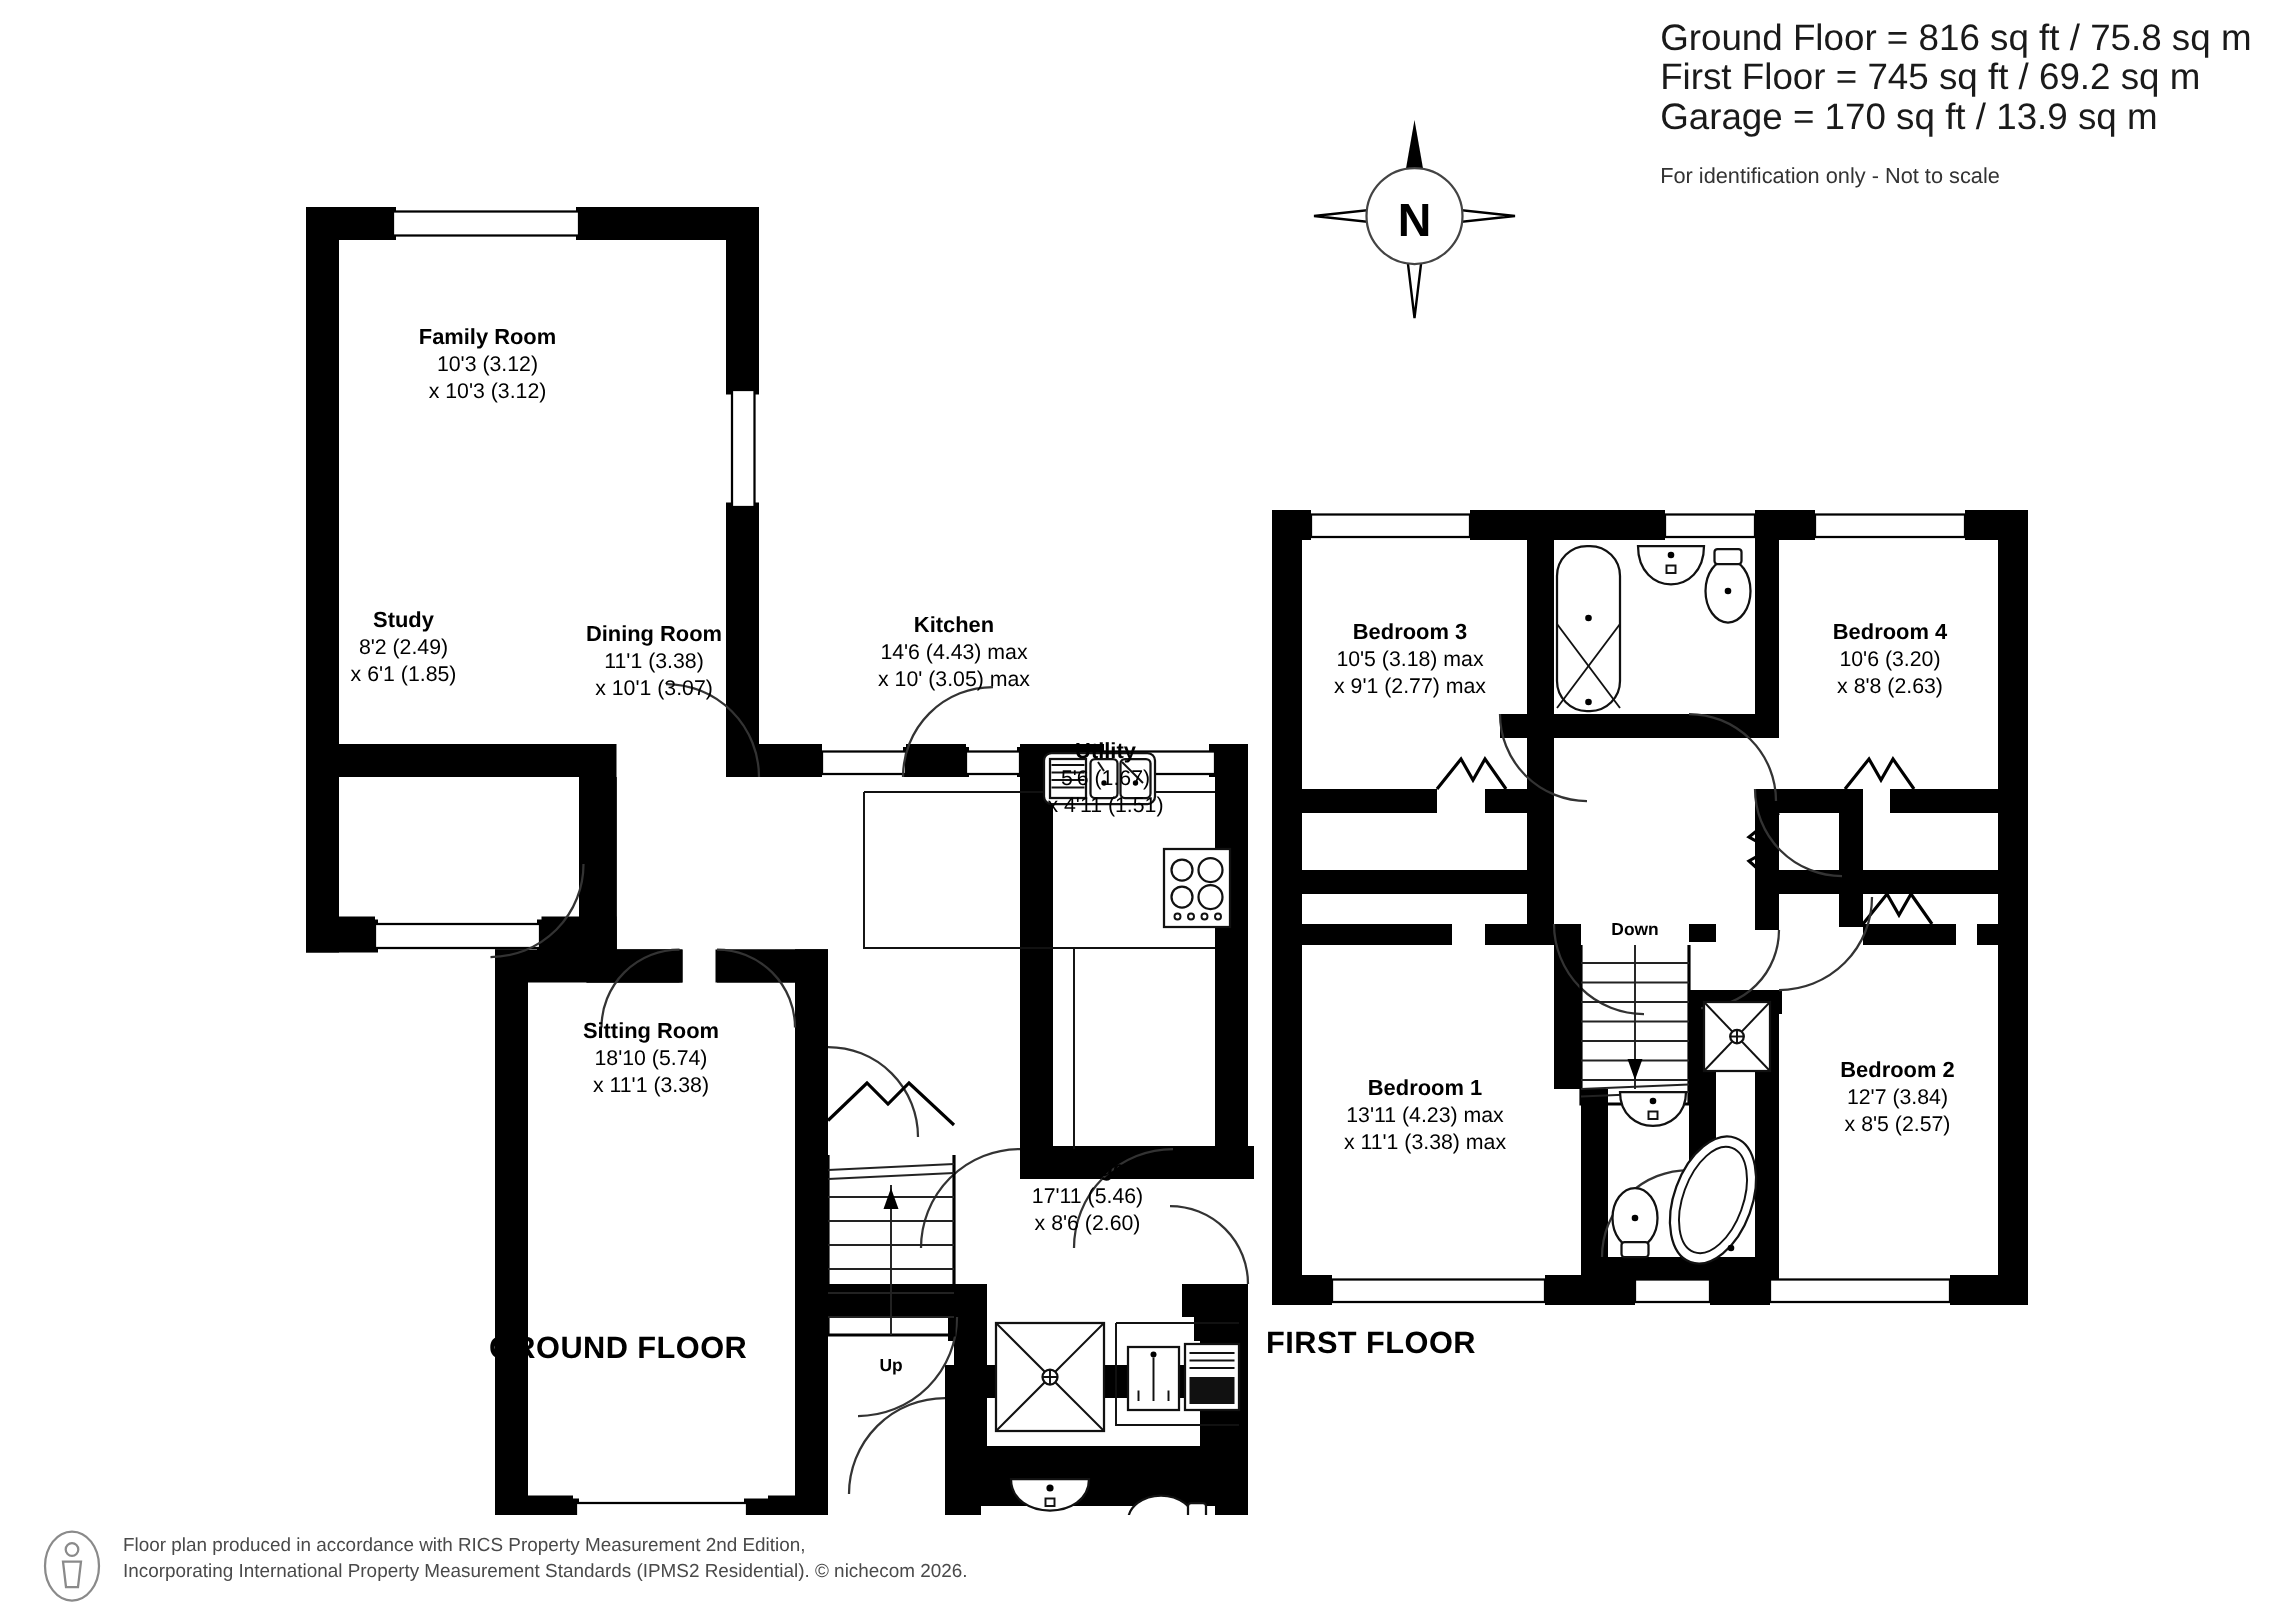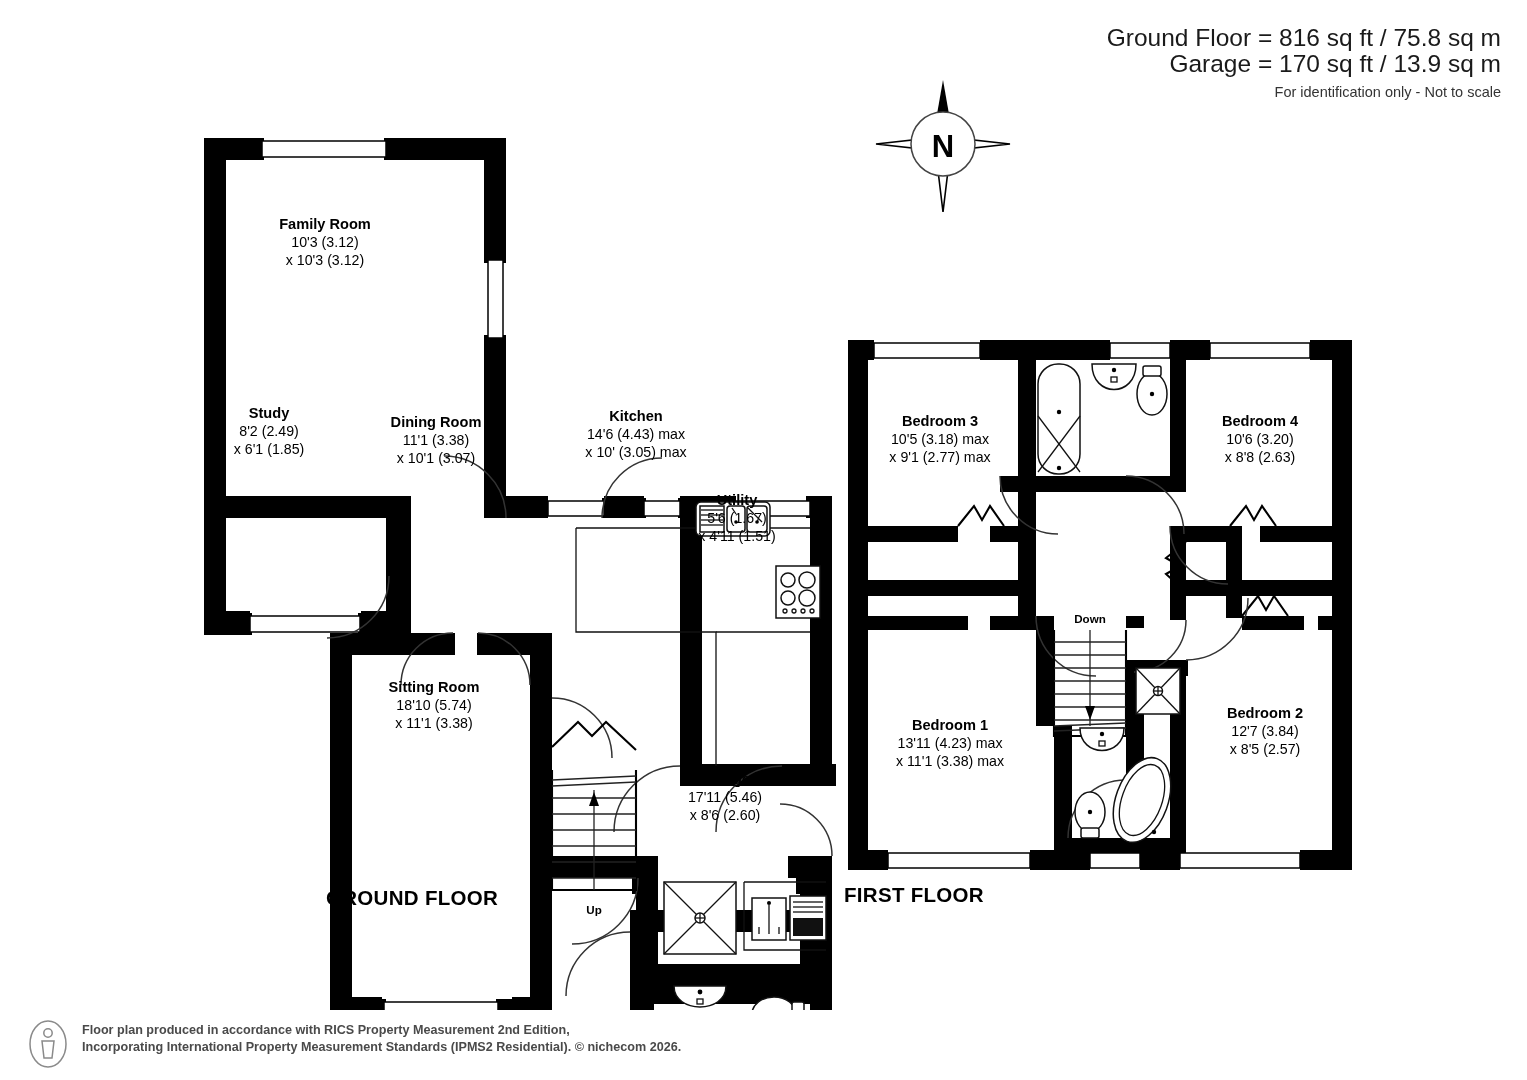--- a/index.html
+++ b/index.html
@@ -24,8 +24,8 @@
   .area-summary {
     position: absolute;
     right: 26px;
-    top: 25px;
-    text-align: right;
+    top: 13px;
+    text-align: left;
     line-height: 1.08;
   }
   .area-summary .area-line {

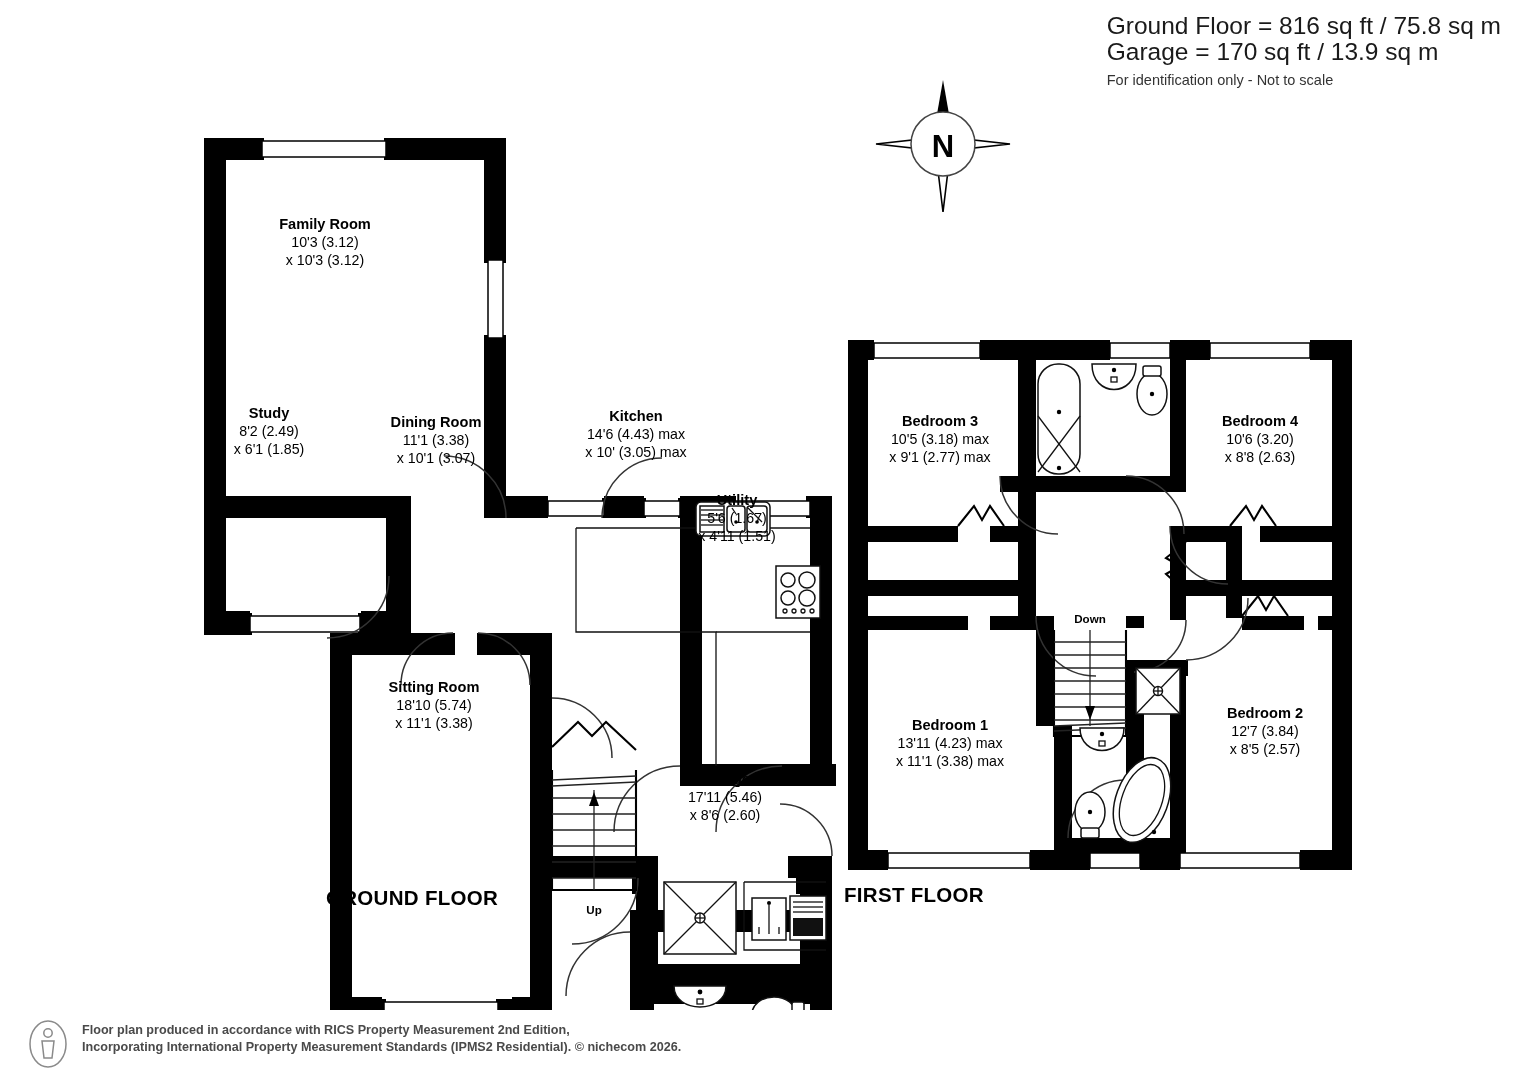--- a/index.html
+++ b/index.html
@@ -79,6 +79,7 @@
 
   <div class="area-summary">
     <div class="area-line">Ground Floor = 816 sq ft / 75.8 sq m</div>
+    <div class="area-line">First Floor = 745 sq ft / 69.2 sq m</div>
     <div class="area-line">Garage = 170 sq ft / 13.9 sq m</div>
     <div class="area-note">For identification only - Not to scale</div>
   </div>

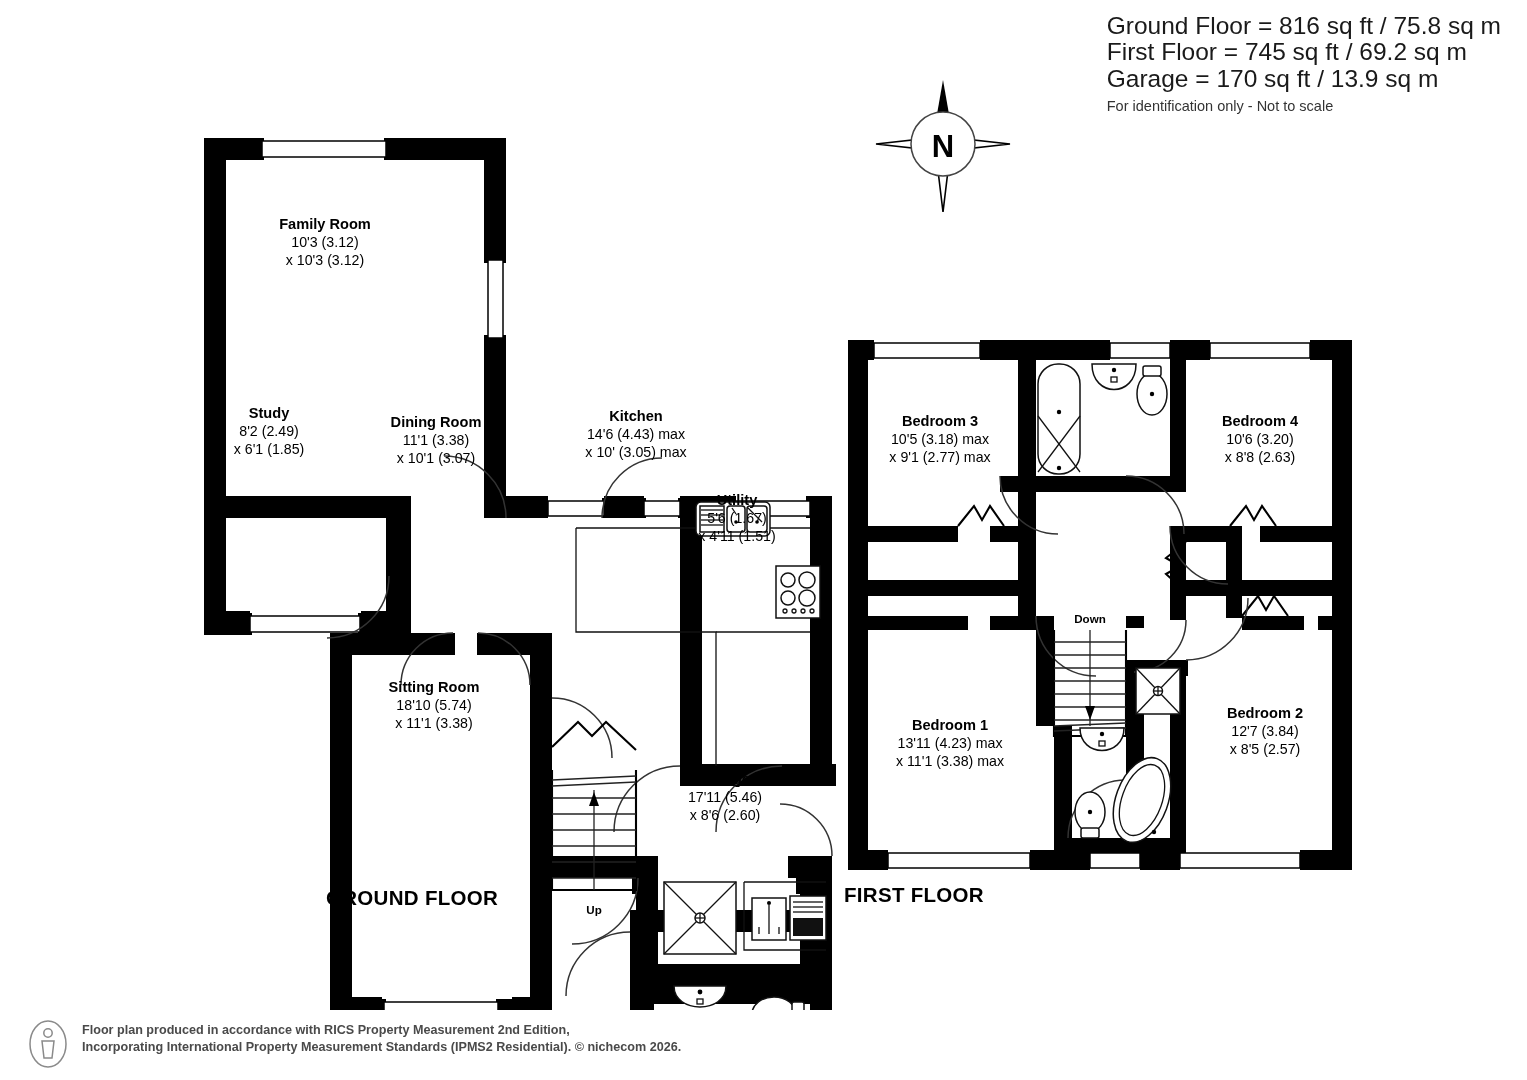--- a/index.html
+++ b/index.html
@@ -36,7 +36,7 @@
   .area-summary .area-note {
     font-size: 14.5px;
     color: #333333;
-    margin-top: 7px;
+    margin-top: 19px;
     white-space: nowrap;
   }
   .footer {

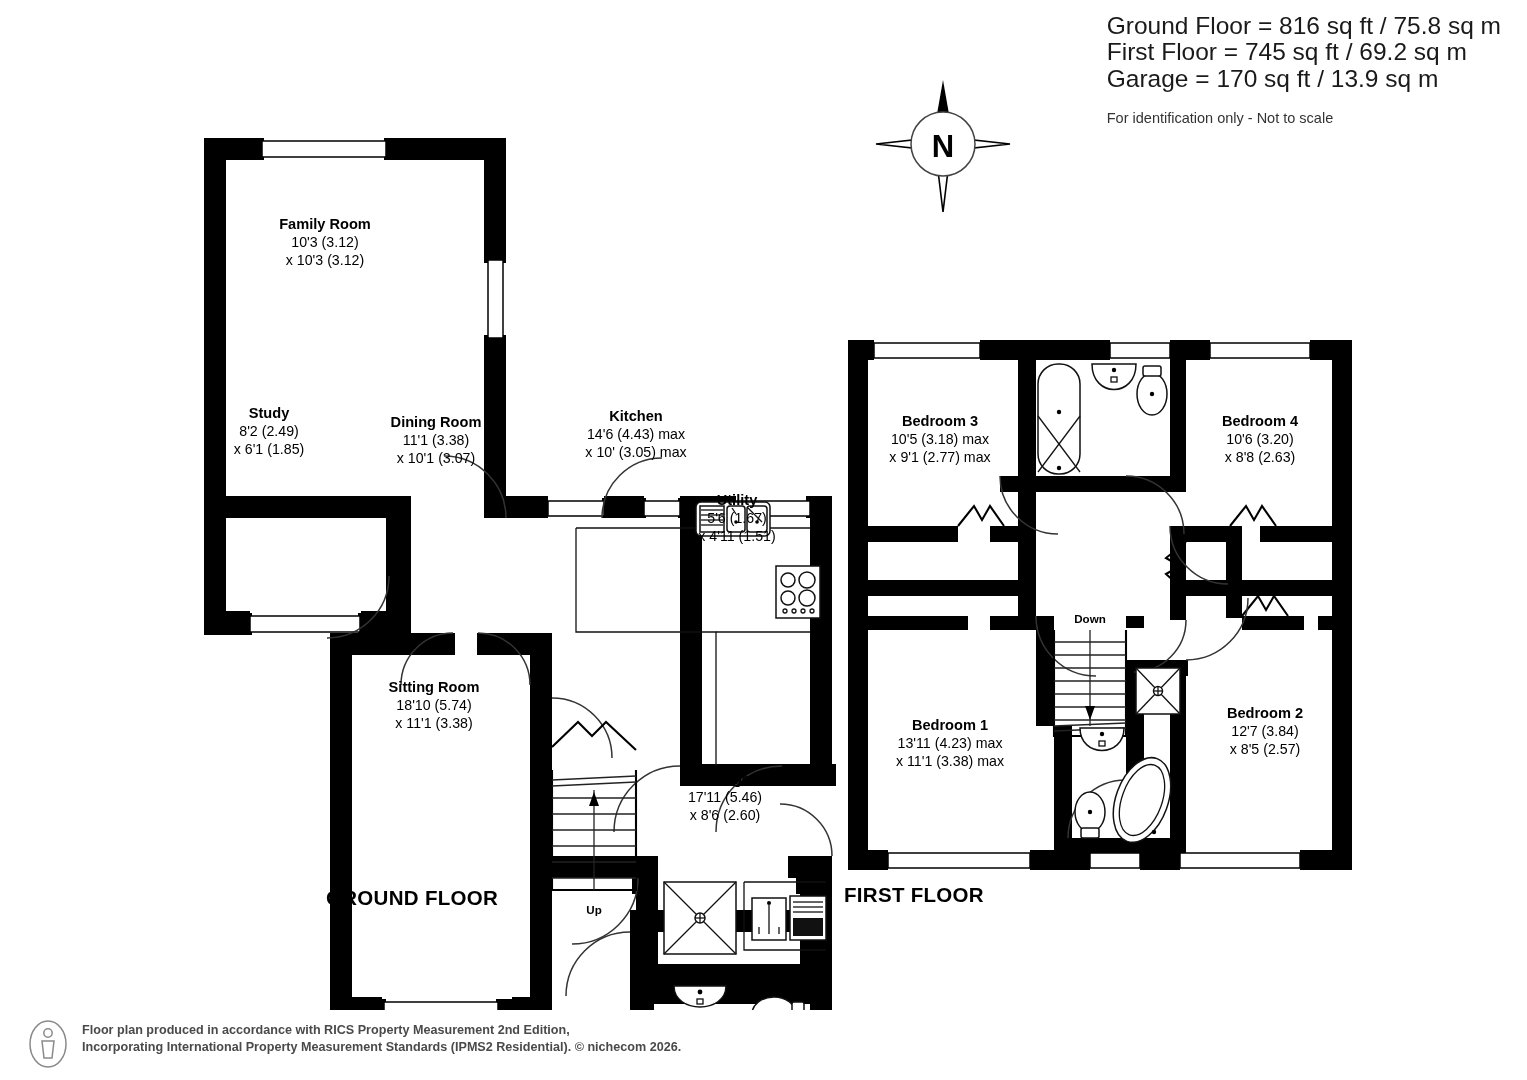--- a/index.html
+++ b/index.html
@@ -52,7 +52,6 @@
     line-height: 1.33;
     color: #4a4a4a;
     padding-top: 2px;
-    font-weight: bold;
   }
   .footer-text .fline { white-space: nowrap; }
   .rics-badge { flex: 0 0 auto; }

